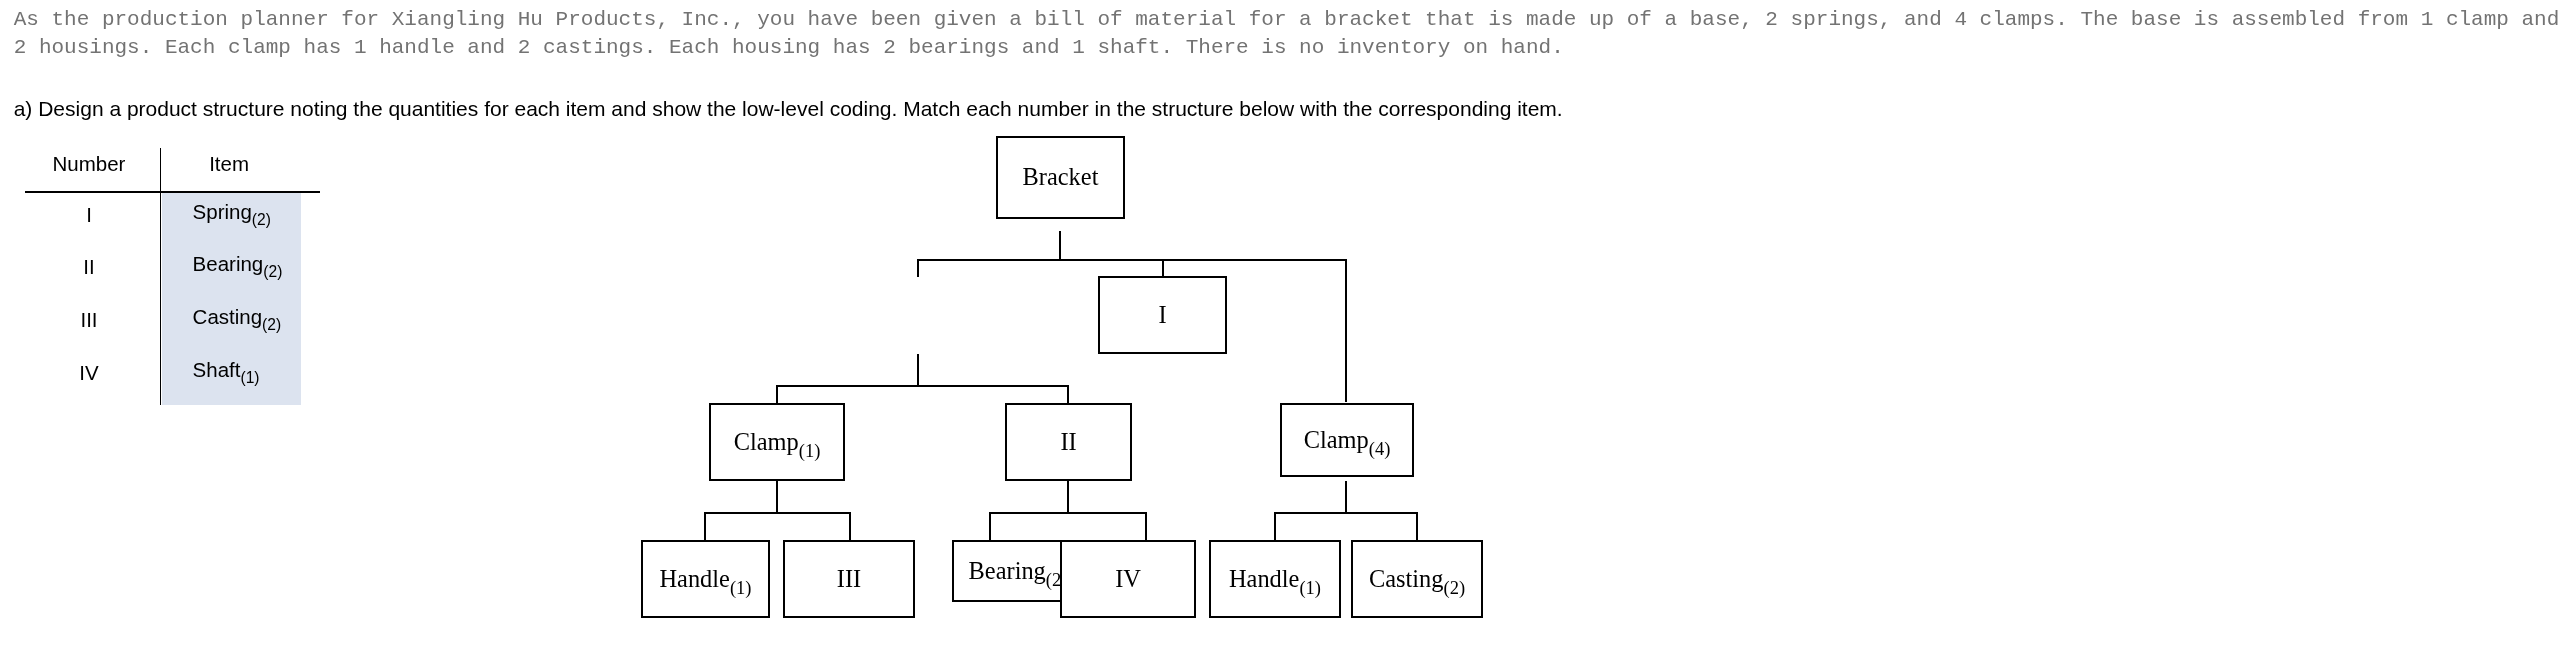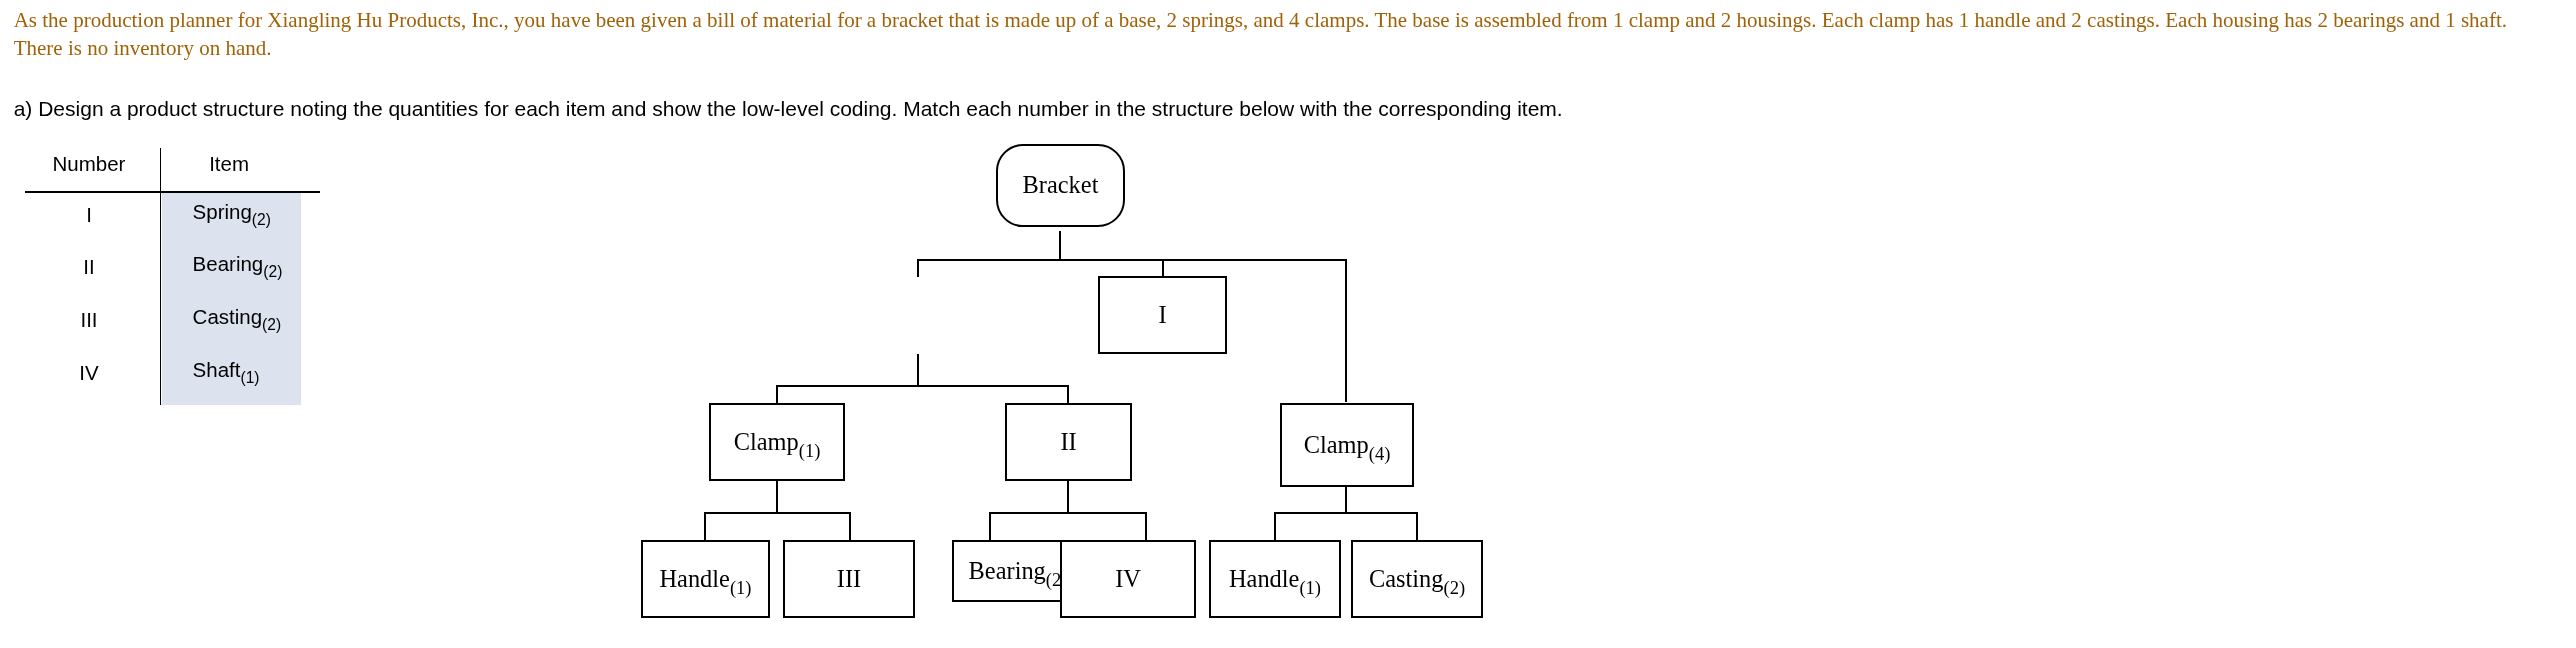--- a/index.html
+++ b/index.html
@@ -22,10 +22,10 @@
     left: 13.7px;
     top: 5.9px;
     width: 2546px;
-    font-family: Liberation Serif, serif;
+    font-family: Liberation Mono, monospace;
     font-size: 21px;
     line-height: 28px;
-    color: #a16207;
+    color: #737373;
     white-space: normal;
   }
   .question {

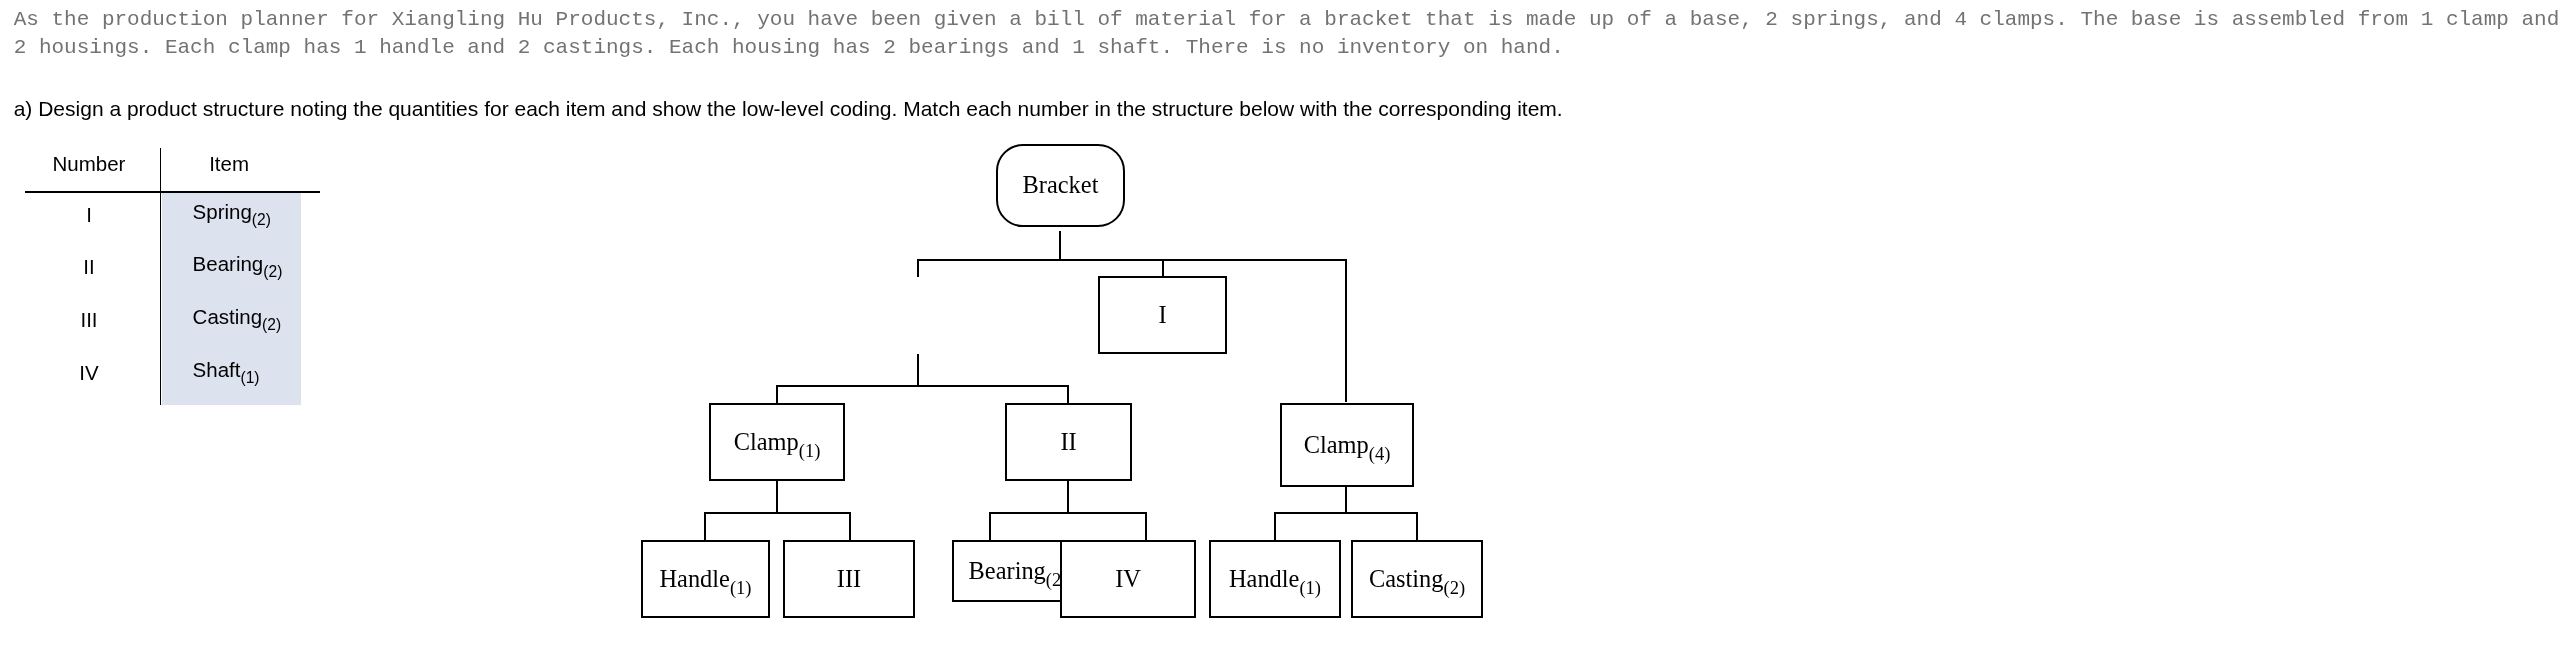--- a/index.html
+++ b/index.html
@@ -229,7 +229,7 @@
   <div class="edge v" style="left:1274px; top:512px; height:28px;"></div>
   <div class="edge v" style="left:1416px; top:512px; height:28px;"></div>
 
-  <div class="node" style="left:996px; top:144px; width:129px; height:83px;border-radius:27px;">
+  <div class="node" style="left:996px; top:136px; width:129px; height:83px;">
     <span class="lbl"><span>Bracket</span><sub></sub></span>
   </div>
 

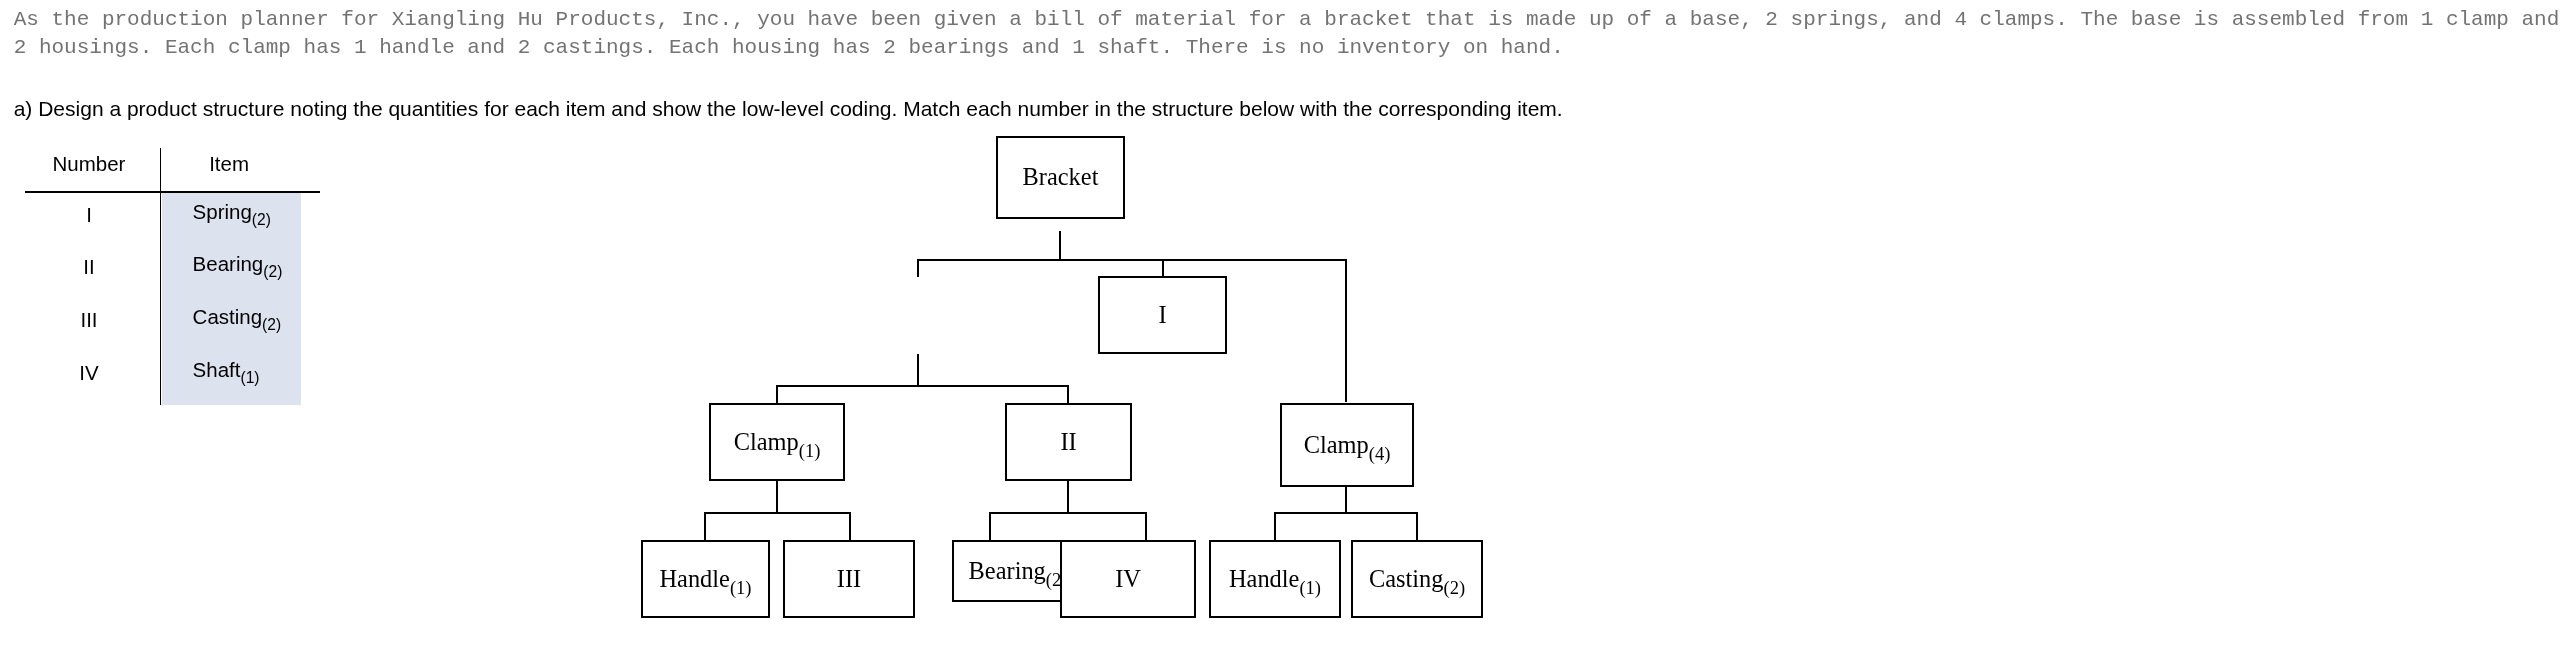--- a/index.html
+++ b/index.html
@@ -243,7 +243,7 @@
   <div class="node" style="left:1005px; top:403px; width:127px; height:78px;">
     <span class="lbl"><span>II</span><sub></sub></span>
   </div>
-  <div class="node" style="left:1280px; top:403px; width:134px; height:84px;text-align:center;">
+  <div class="node" style="left:1280px; top:403px; width:134px; height:74px;text-align:center;">
     <span class="lbl"><span>Clamp</span><sub>(4)</sub></span>
   </div>
 

